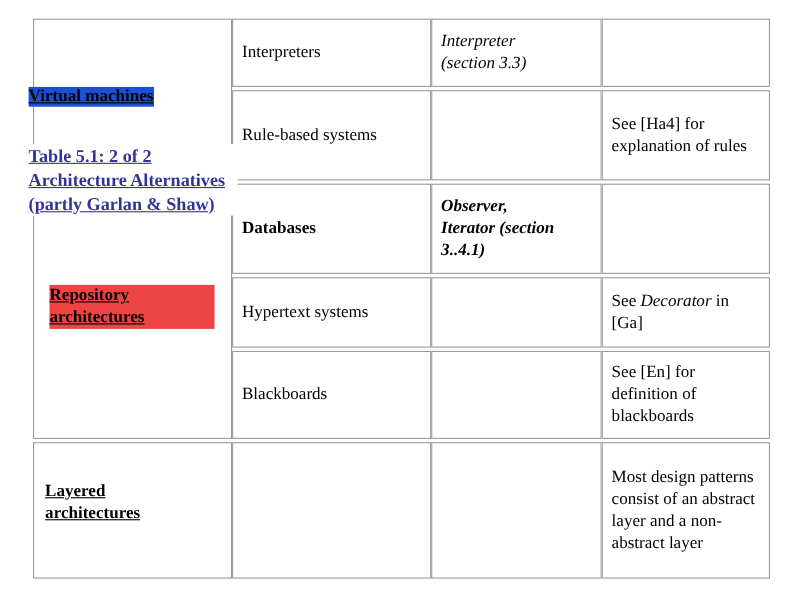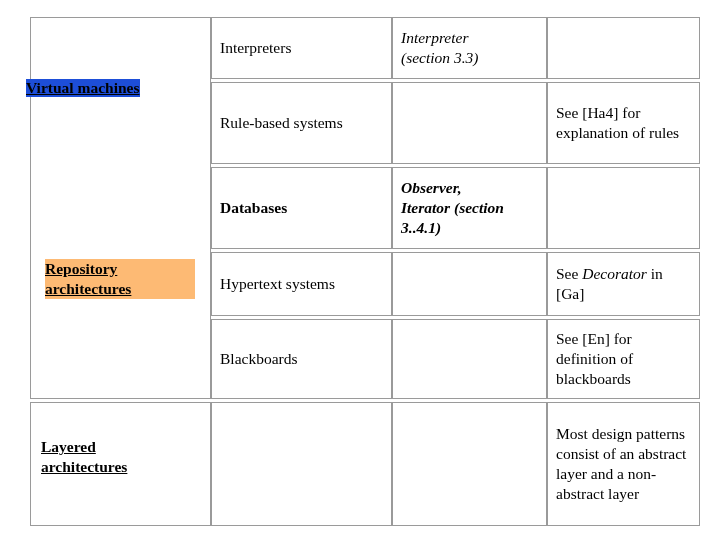--- a/index.html
+++ b/index.html
@@ -188,6 +188,7 @@
     <span>architectures</span>
   </div>
 
+  <div id="slide-title">Table 5.1: 2 of 2 Architecture Alternatives (partly Garlan &amp; Shaw)</div>
 
 </div>
 

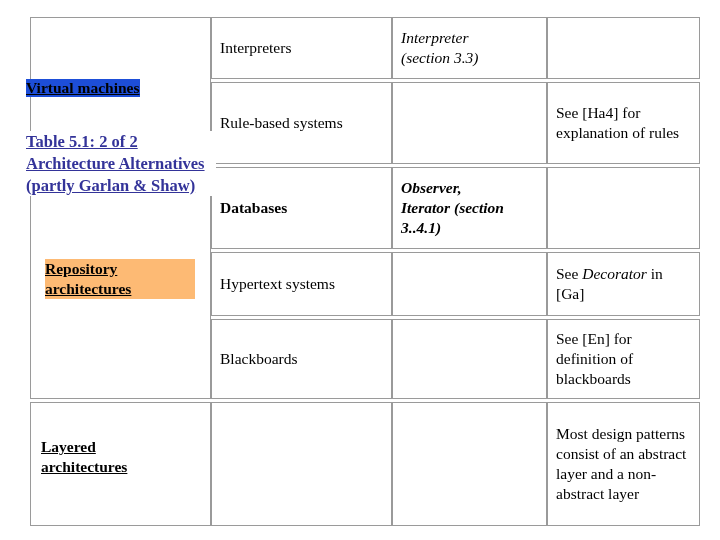--- a/index.html
+++ b/index.html
@@ -100,7 +100,7 @@
     font-size: 15.5px;
     text-decoration: underline;
     line-height: 1.30;
-    background: #fdba74;
+    background: #ef4444;
     z-index: 4;
   }
   #layered-label {

